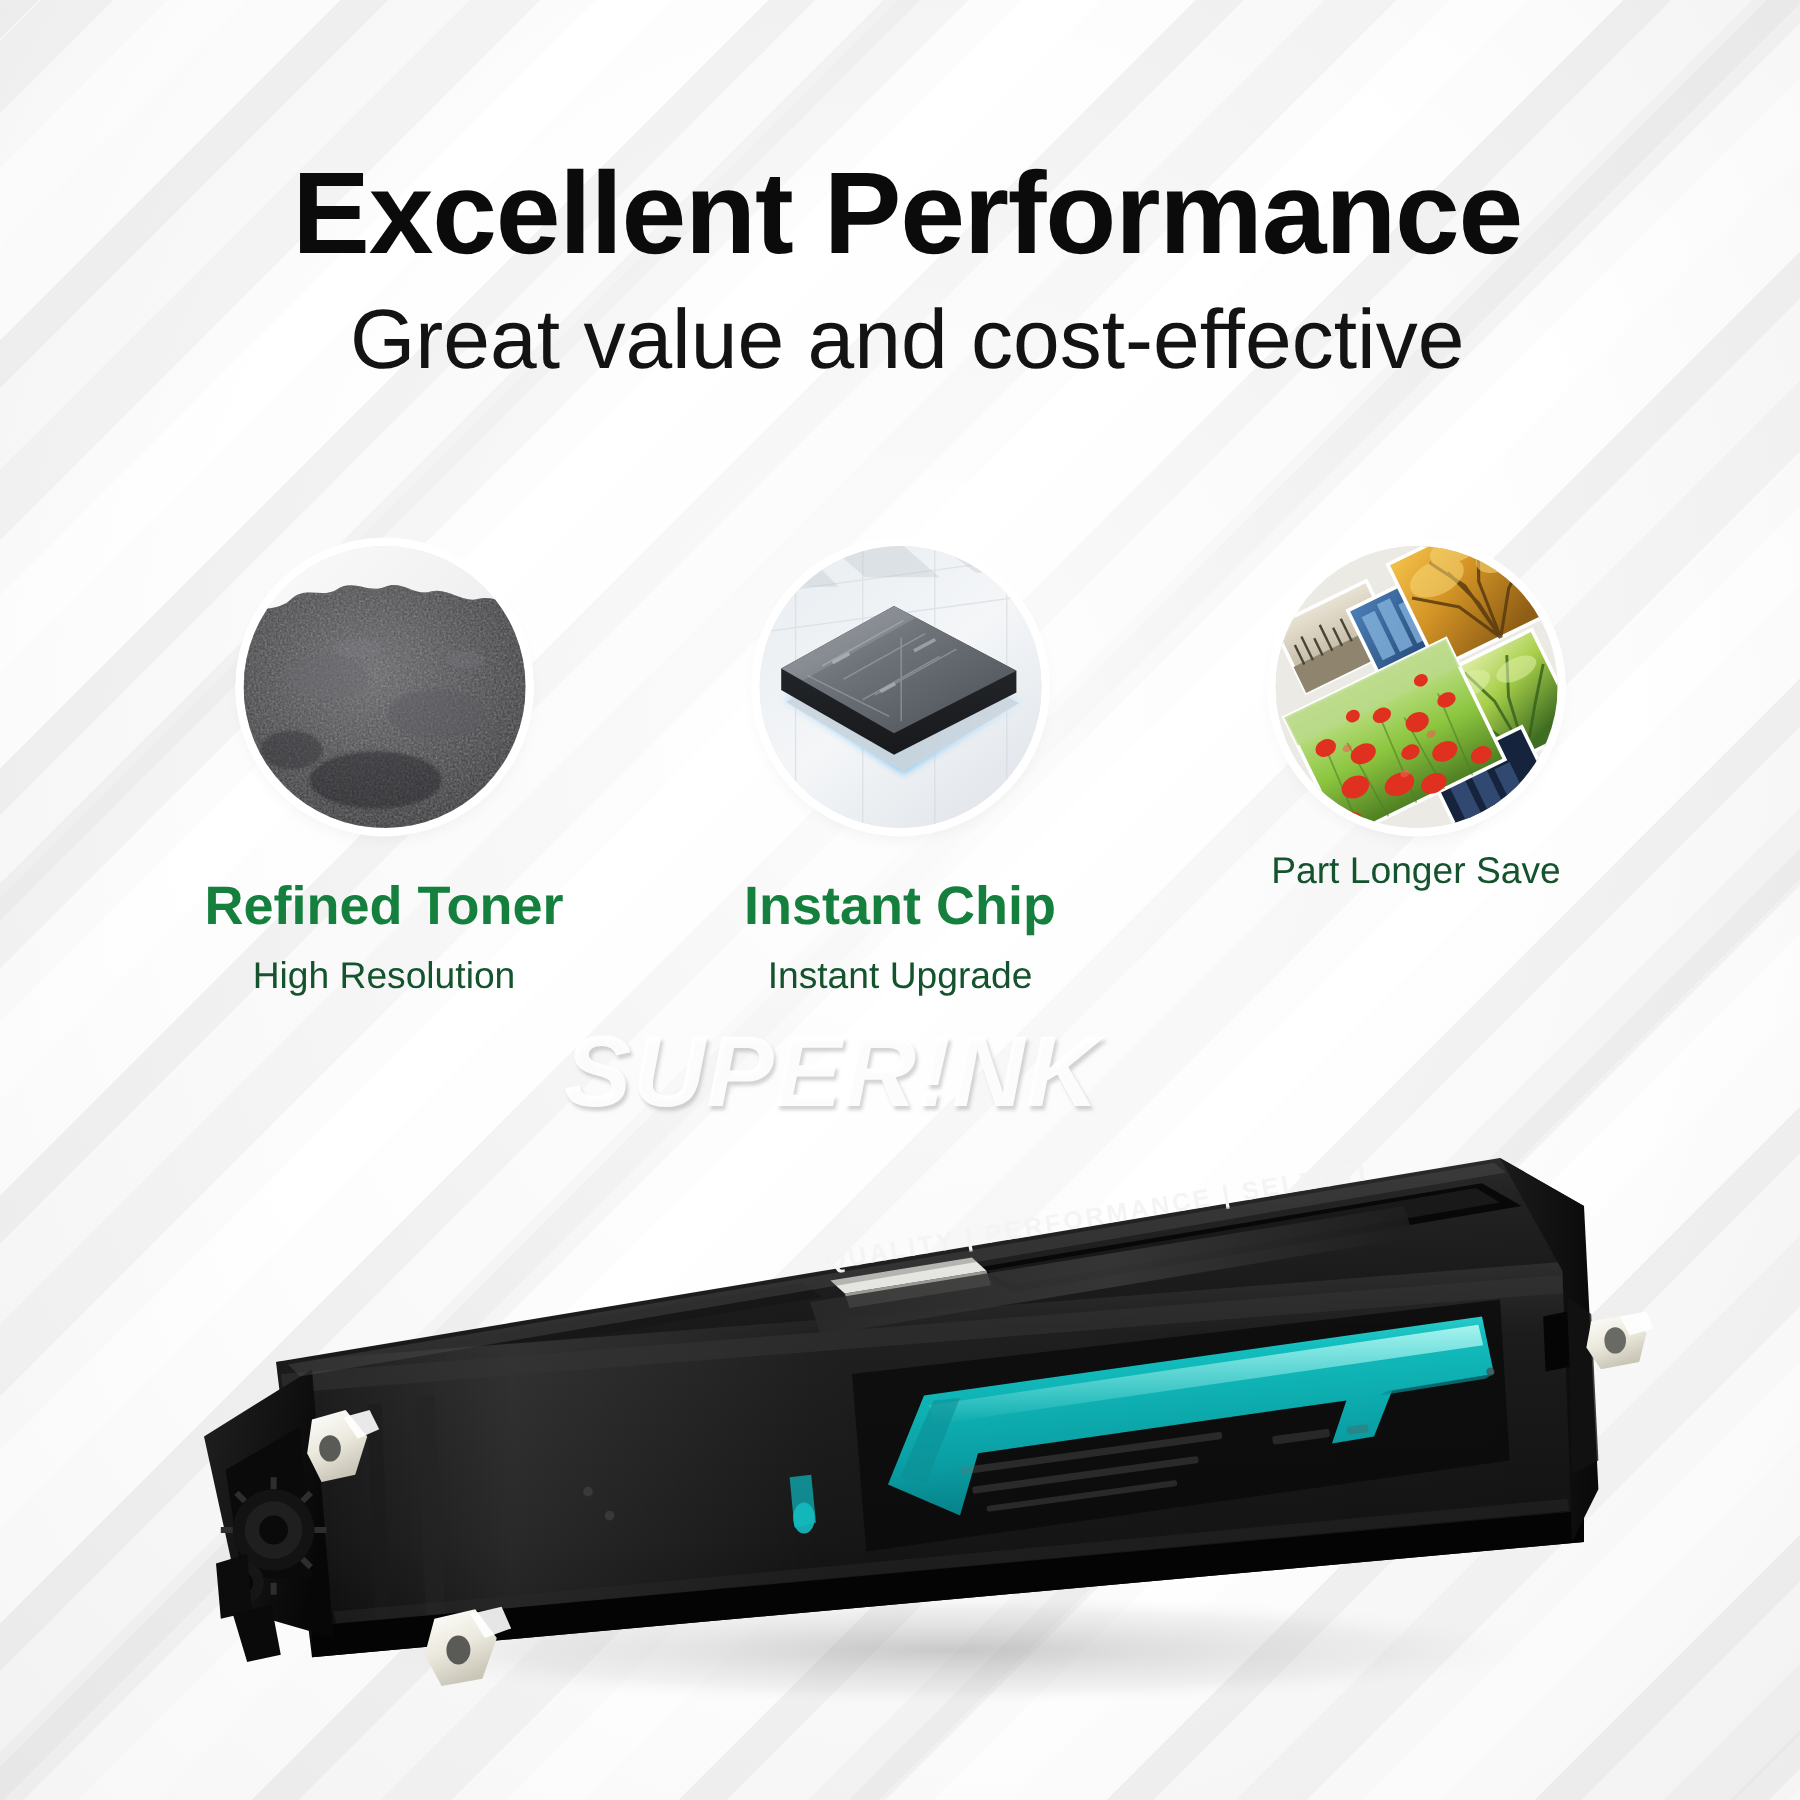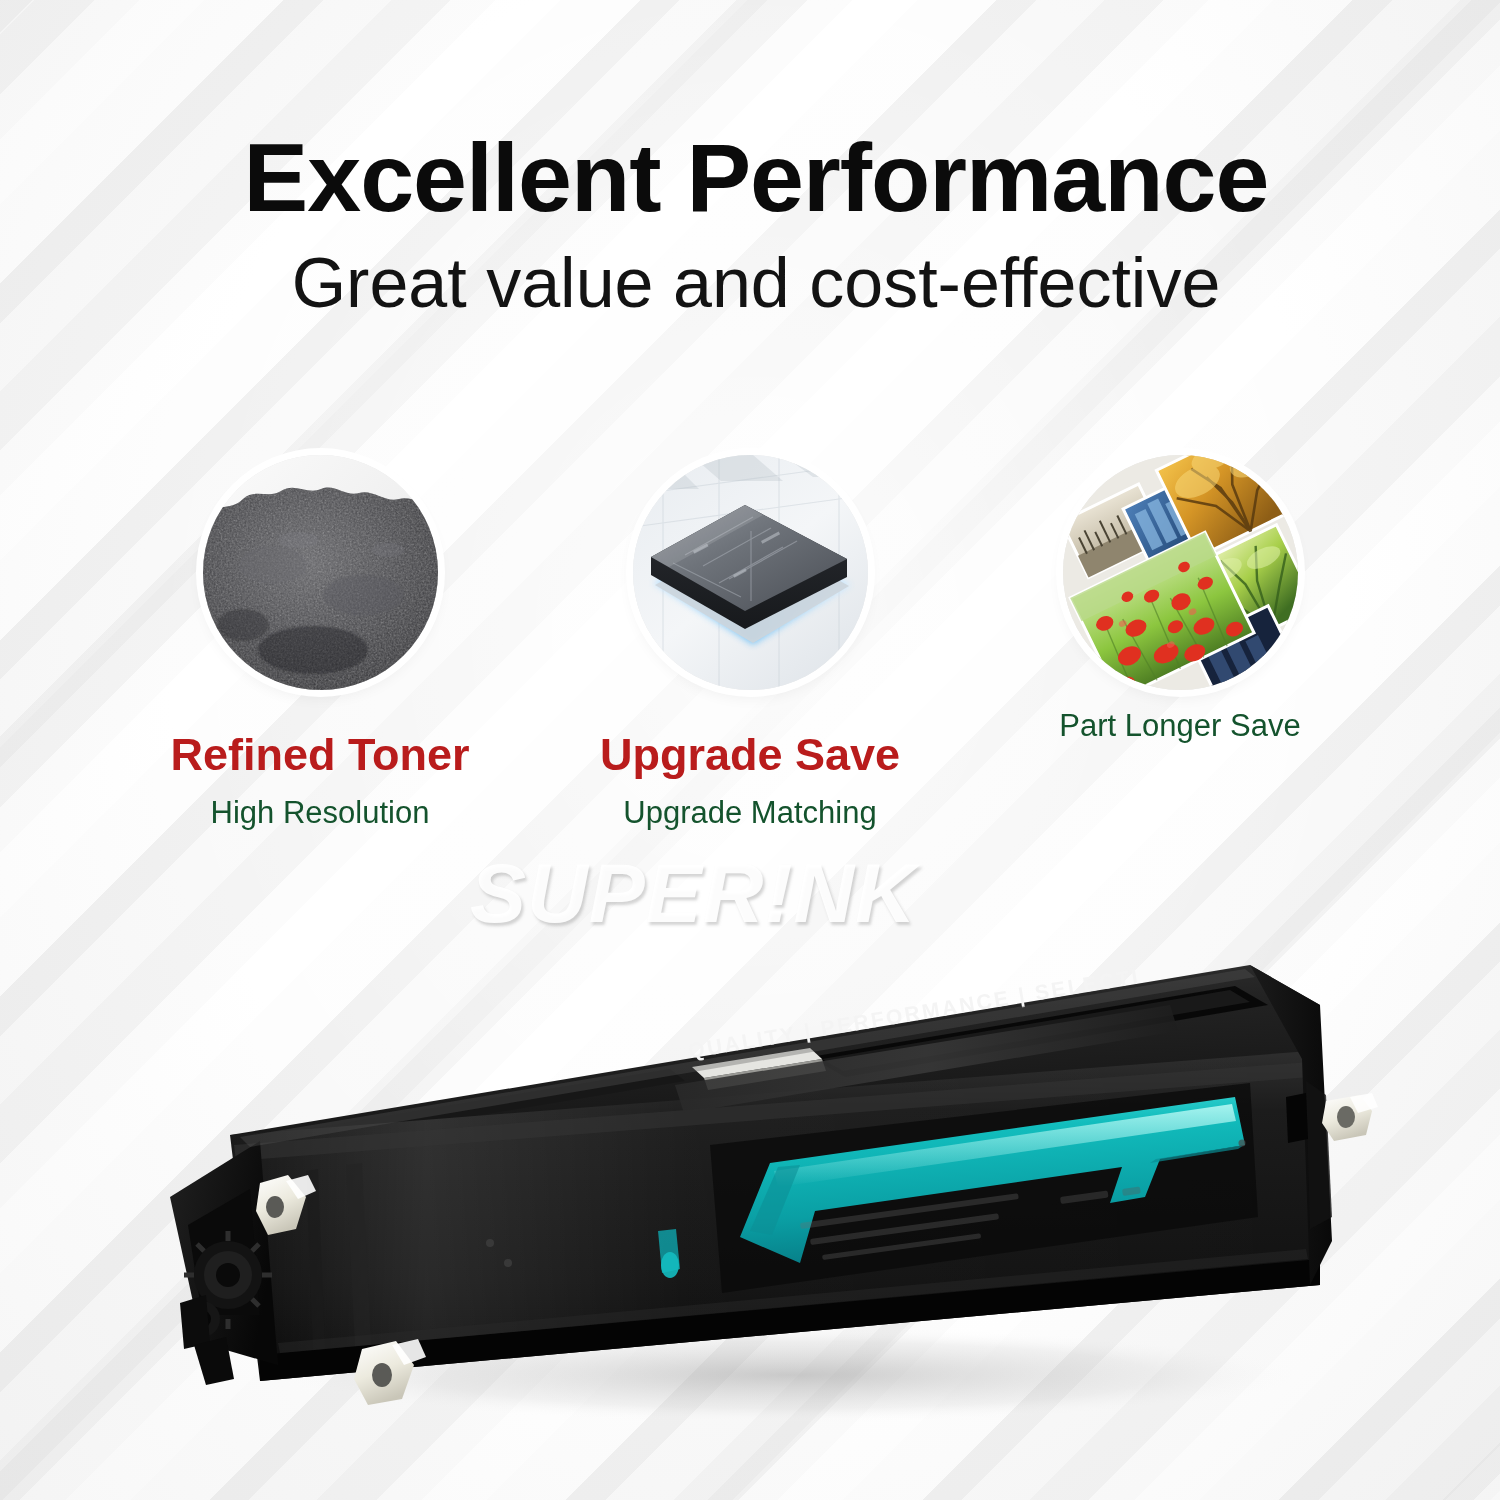--- a/index.html
+++ b/index.html
@@ -117,7 +117,7 @@
     margin-top: 42px;
     font-size: 45px;
     font-weight: 700;
-    color: #b91c1c;
+    color: #15803d;
     line-height: 1;
     white-space: nowrap;
   }

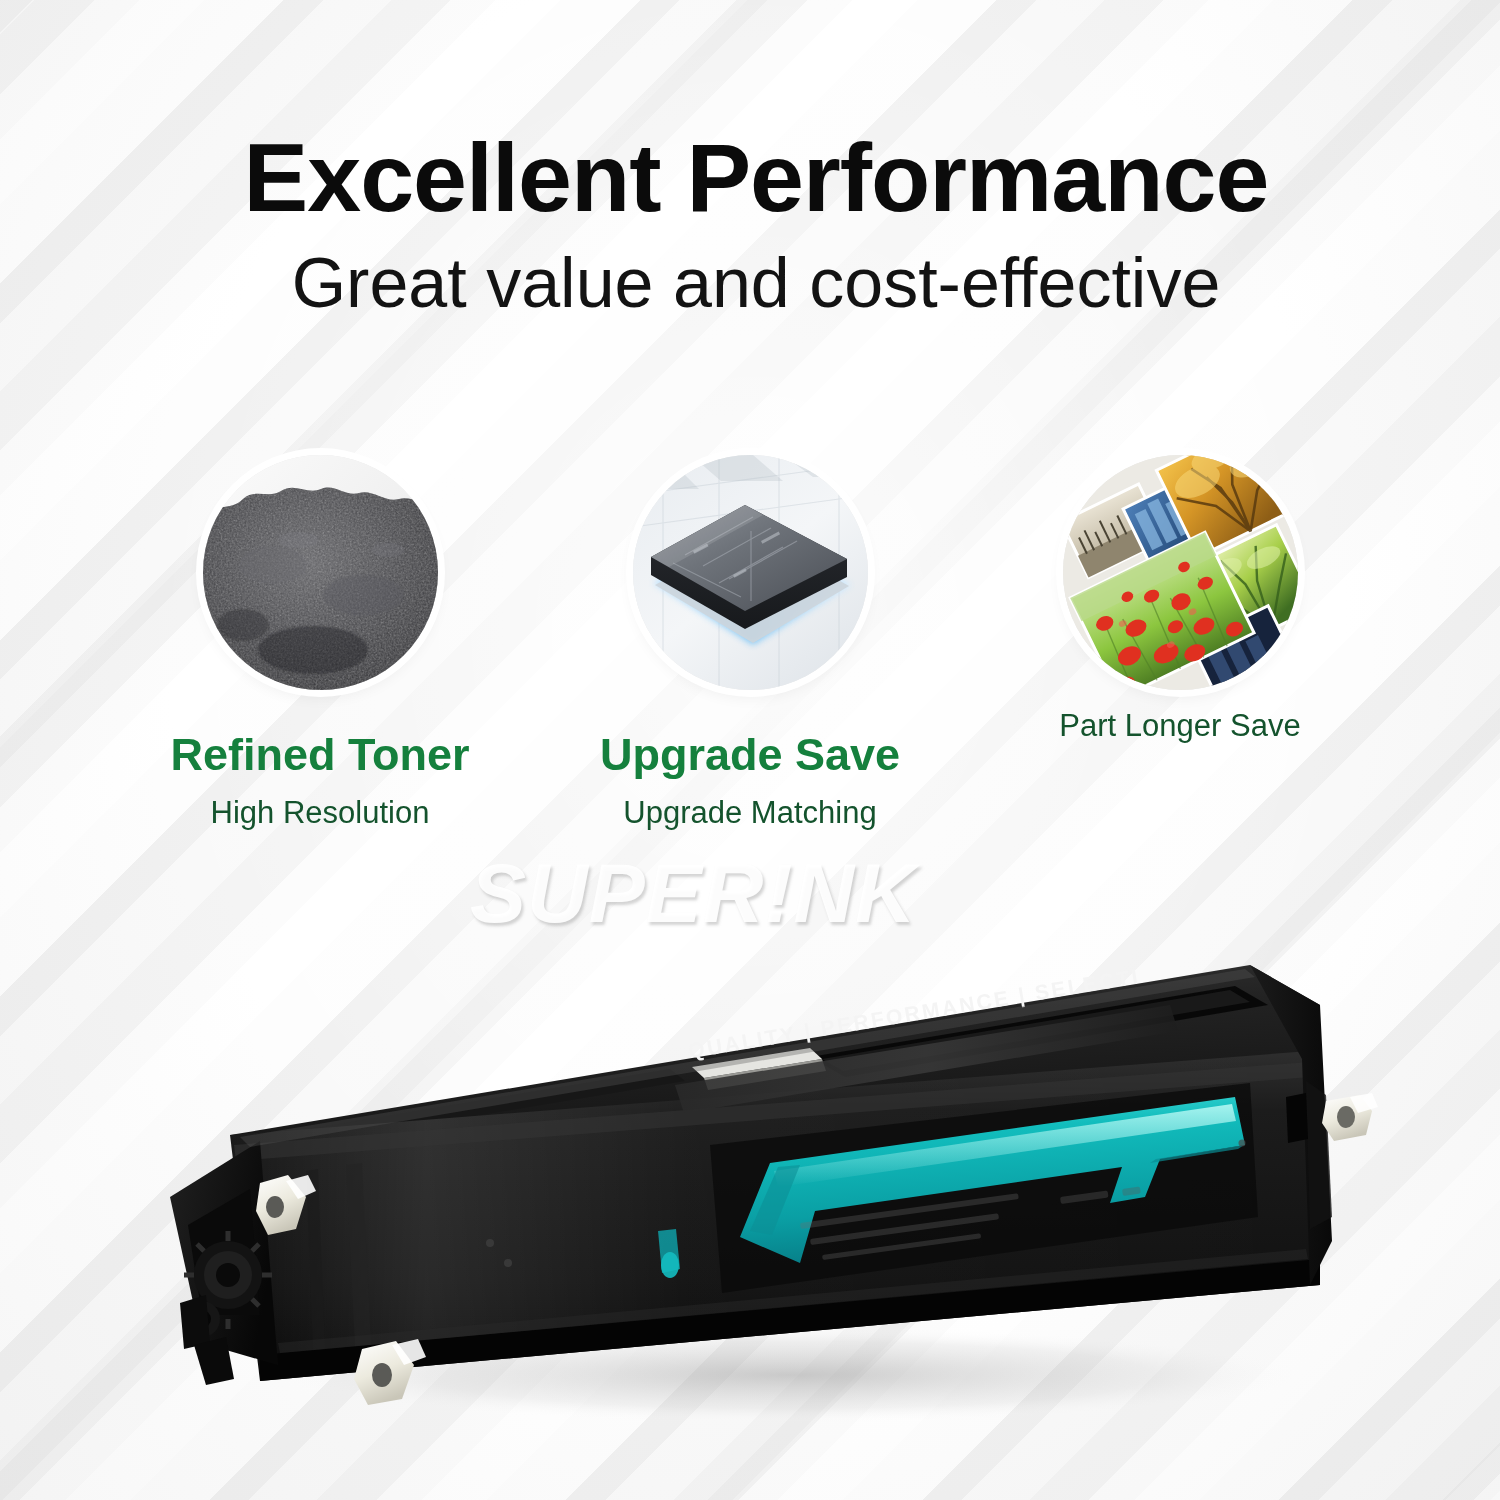--- a/index.html
+++ b/index.html
@@ -289,7 +289,7 @@
           <path d="M18 102 L112 50 L130 60 L36 112 Z" fill="#ffffff" opacity="0.12"></path>
         </svg>
       </div>
-      <div class="feat-title">Upgrade Save</div>
+      <div class="feat-title">Instant Chip</div>
       <div class="feat-sub">Upgrade Matching</div>
     </div>
 

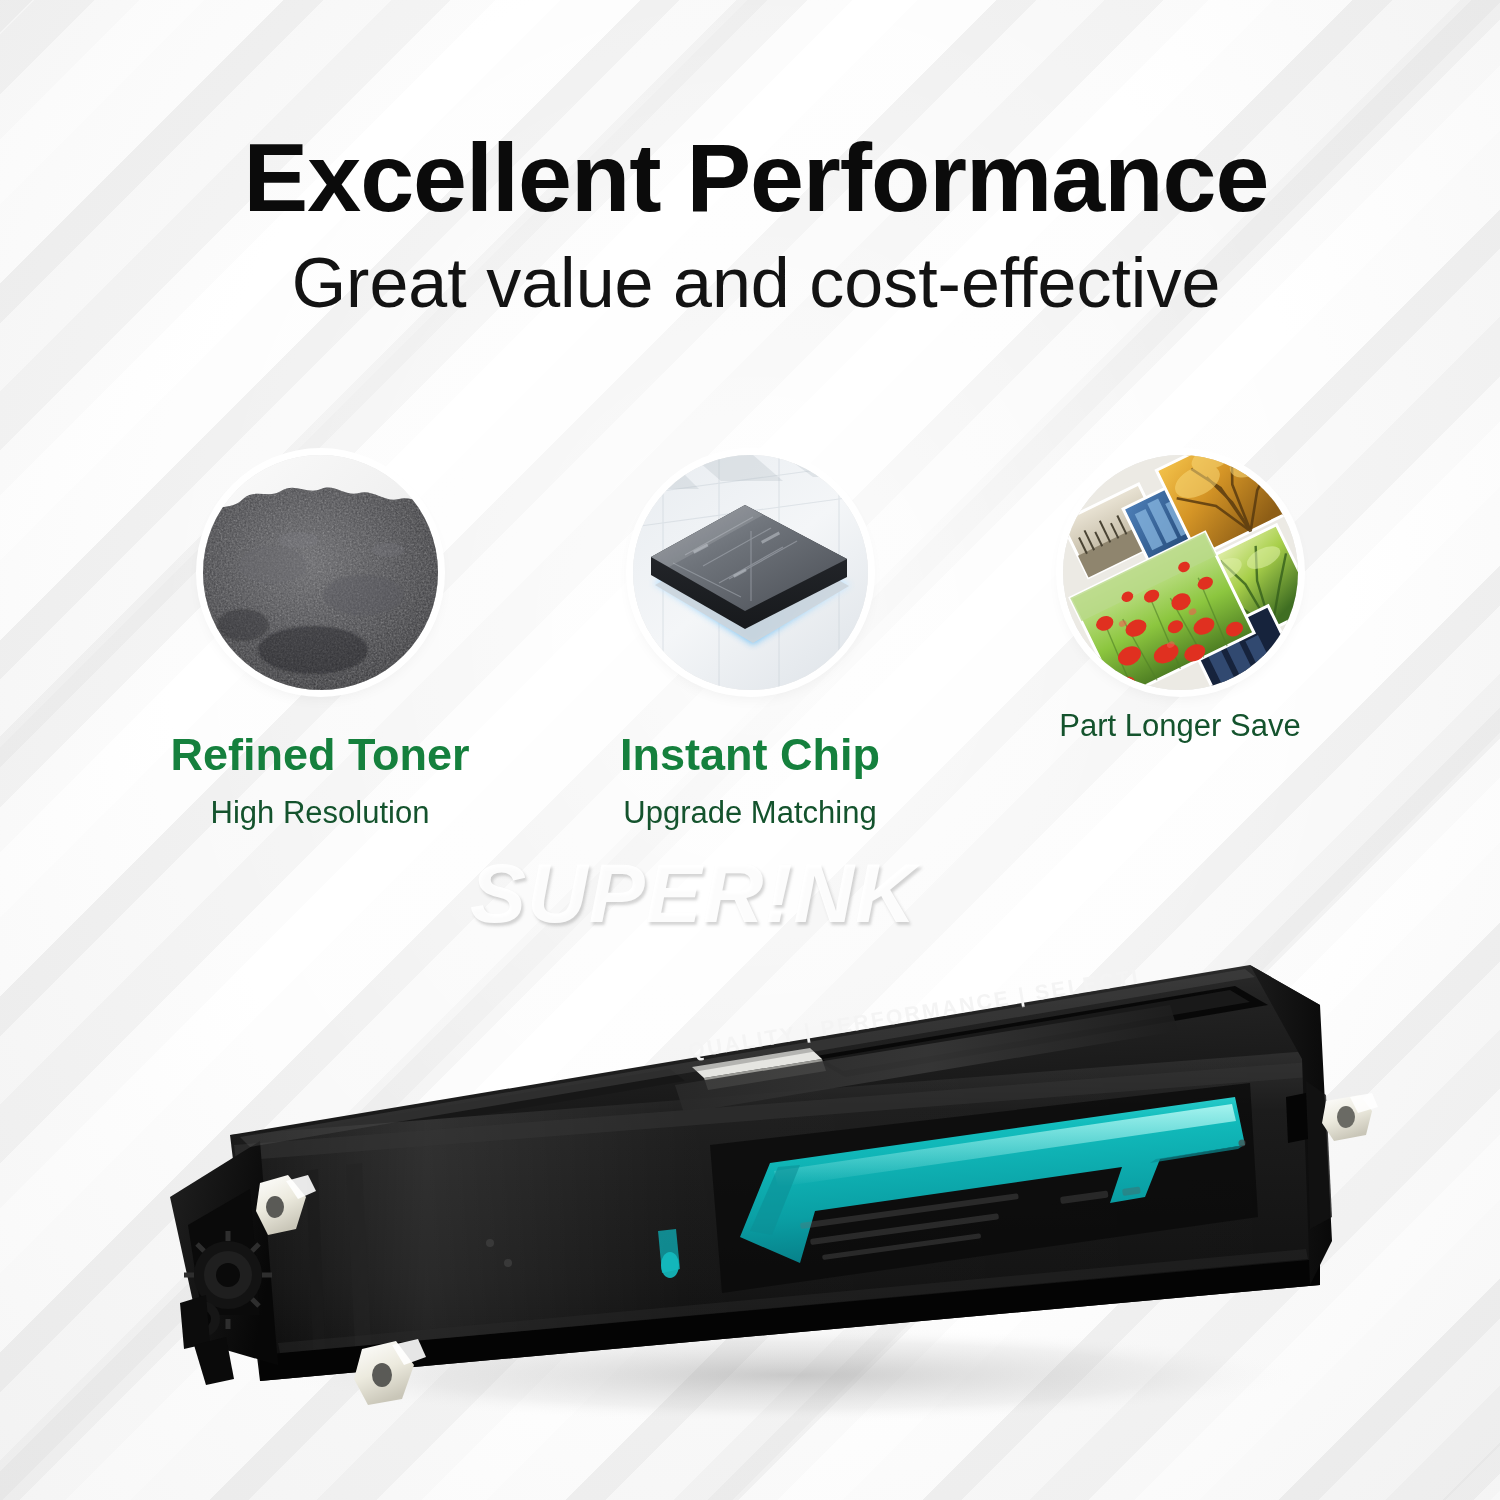--- a/index.html
+++ b/index.html
@@ -290,7 +290,7 @@
         </svg>
       </div>
       <div class="feat-title">Instant Chip</div>
-      <div class="feat-sub">Upgrade Matching</div>
+      <div class="feat-sub">Instant Upgrade</div>
     </div>
 
     <div class="feature">

